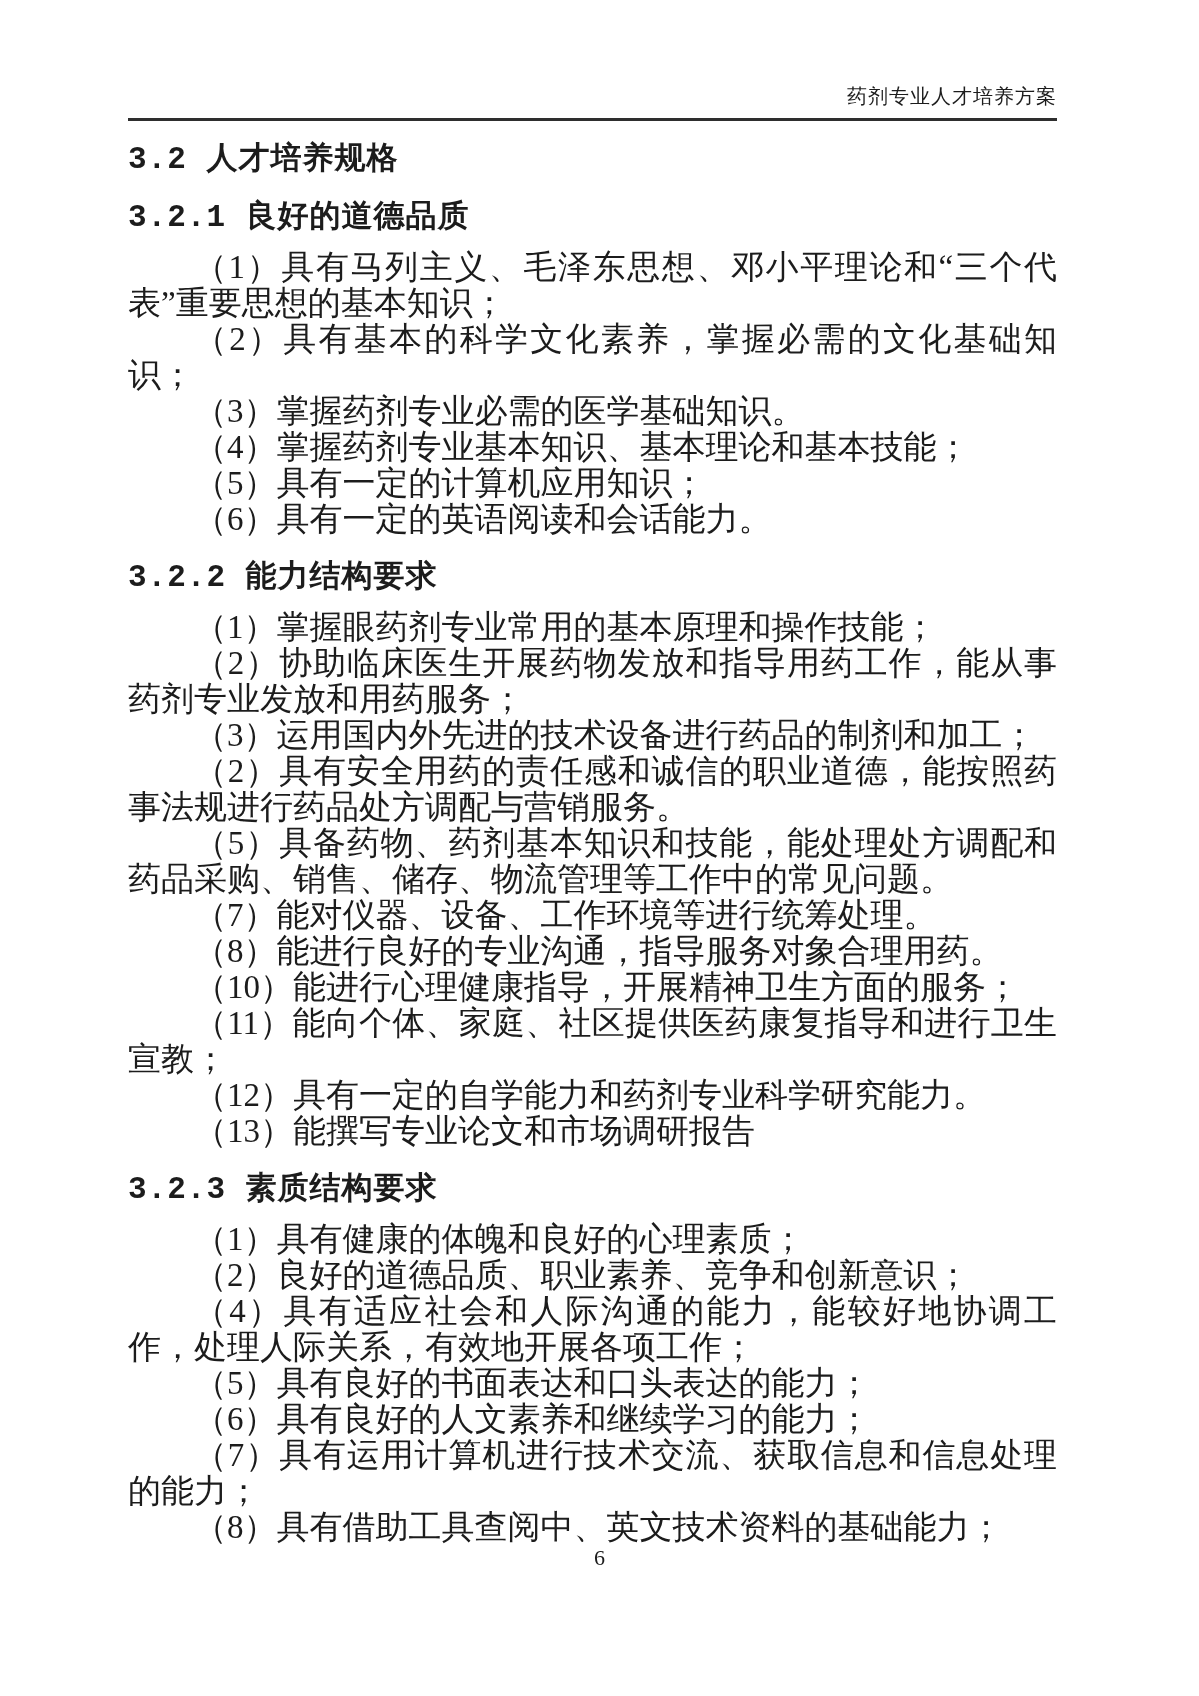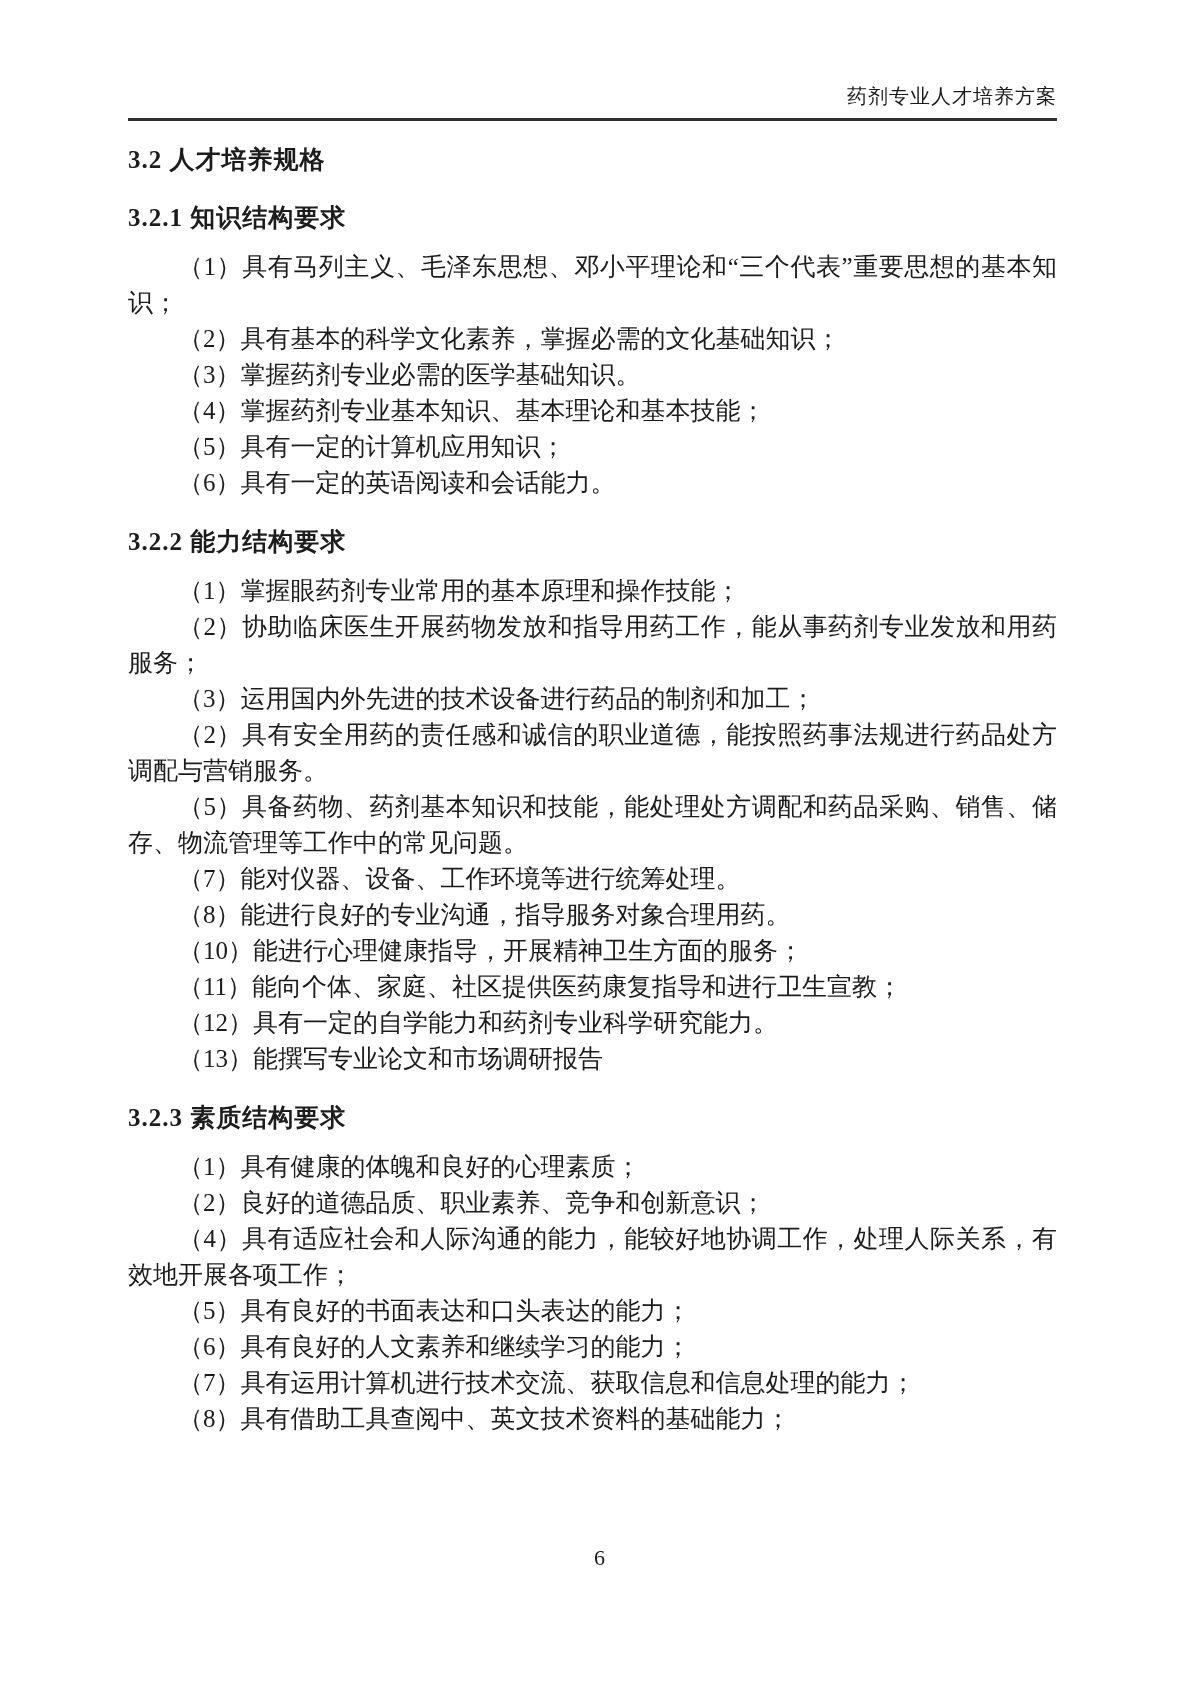--- a/index.html
+++ b/index.html
@@ -23,9 +23,9 @@
     letter-spacing: 1px;
   }
   h2, h3 {
-    font-family: Liberation Serif, serif;
+    font-family: Liberation Mono, monospace;
     font-weight: 700;
-    font-size: 25px;
+    font-size: 31px;
     line-height: 34px;
     letter-spacing: 1px;
   }

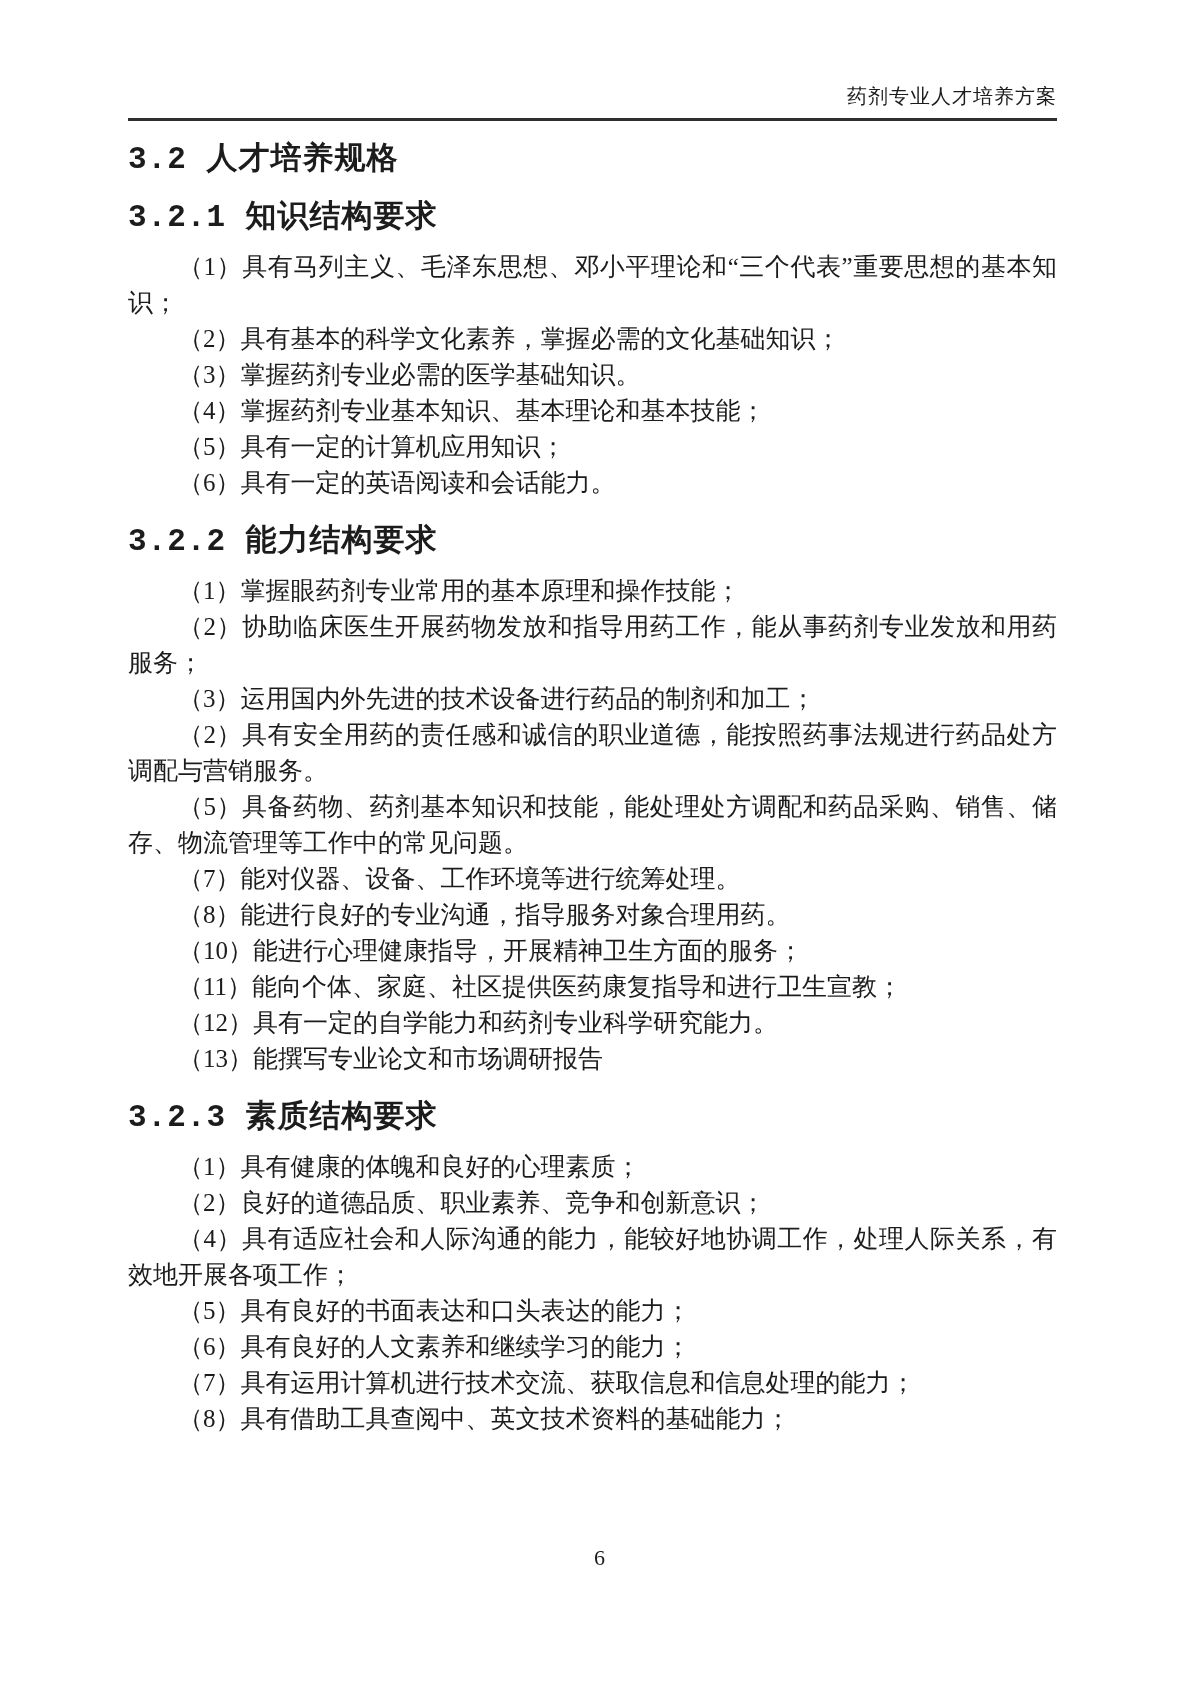--- a/index.html
+++ b/index.html
@@ -64,7 +64,7 @@
     </section>
 
     <section>
-      <h3>3.2.1 知识结构要求</h3>
+      <h3>3.2.1 良好的道德品质</h3>
       <div class="items">
           <p class="item">（1）具有马列主义、毛泽东思想、邓小平理论和“三个代表”重要思想的基本知识；</p>
           <p class="item">（2）具有基本的科学文化素养，掌握必需的文化基础知识；</p>

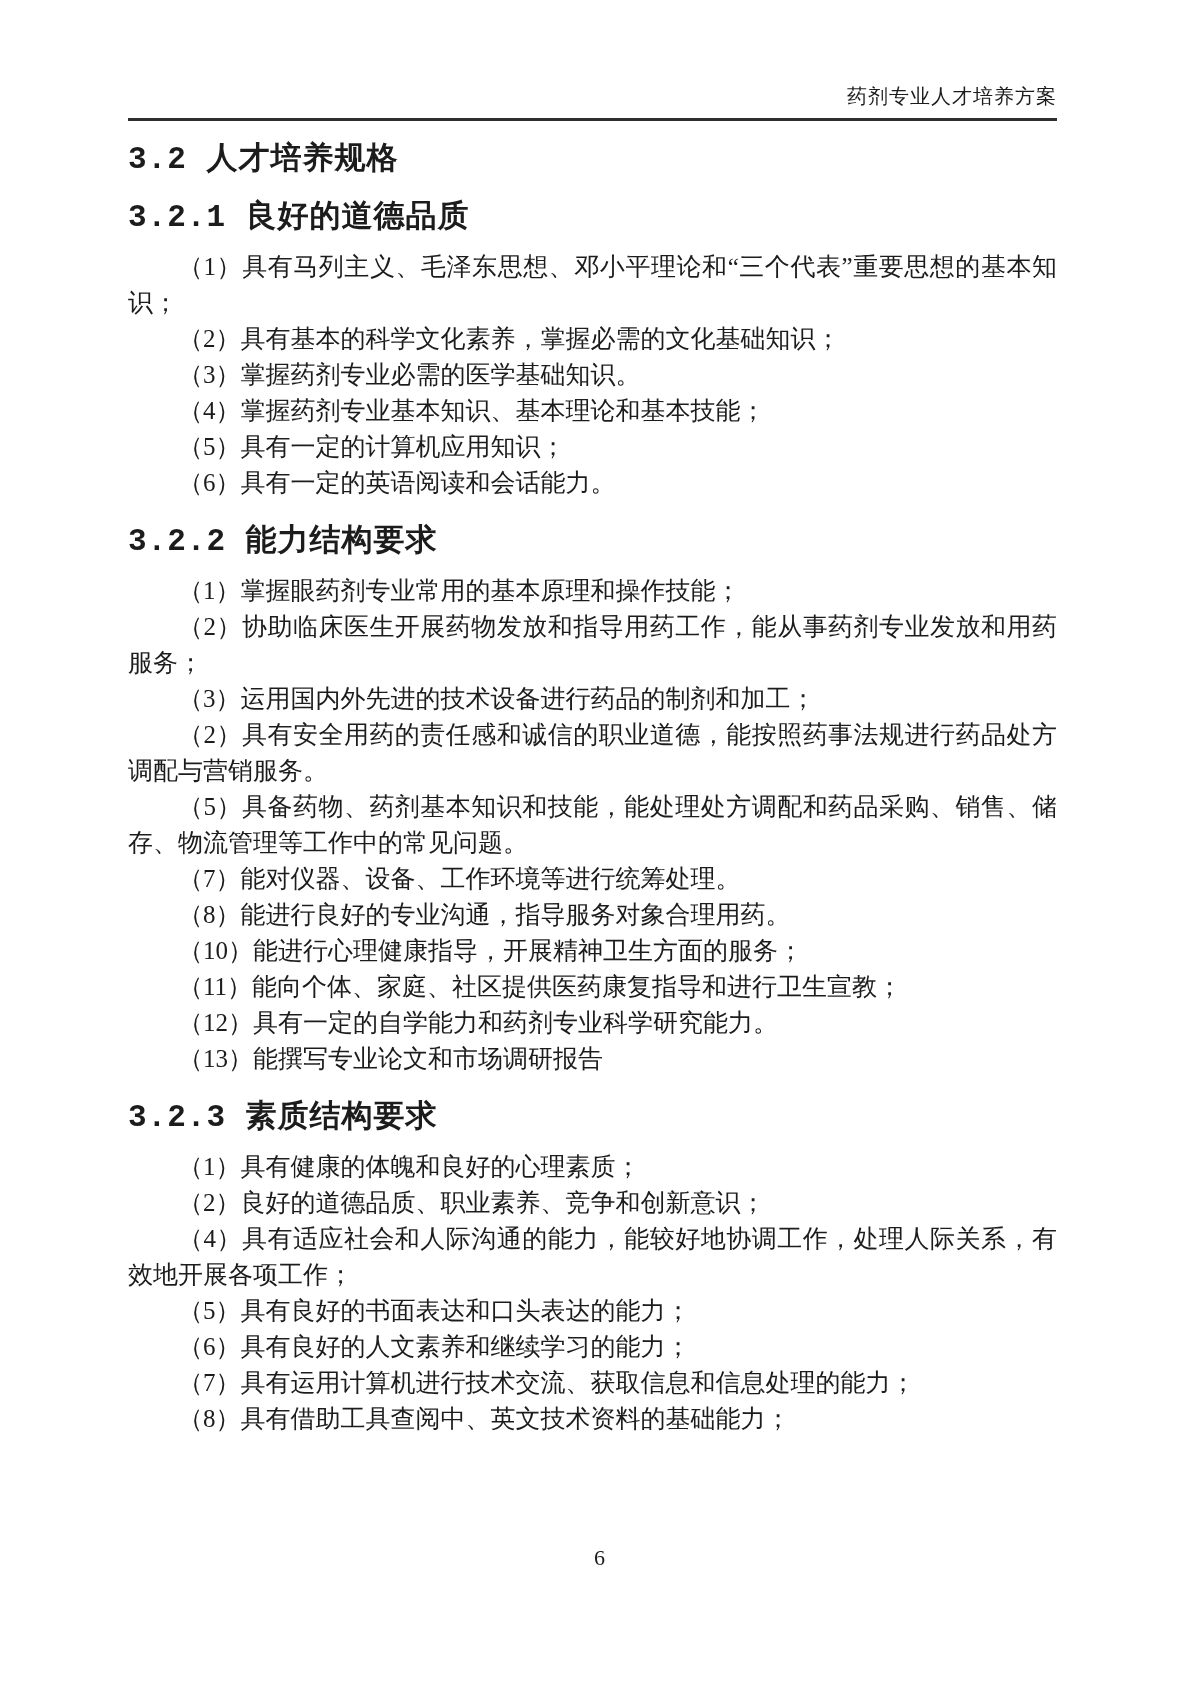--- a/index.html
+++ b/index.html
@@ -32,7 +32,7 @@
   h2 { margin: 22px 0 0 0; }
   h3 { margin: 24px 0 14px 0; }
   .items p.item {
-    font-size: 25px;
+    font-size: 33px;
     line-height: 36px;
     margin: 0;
     text-indent: 2em;

